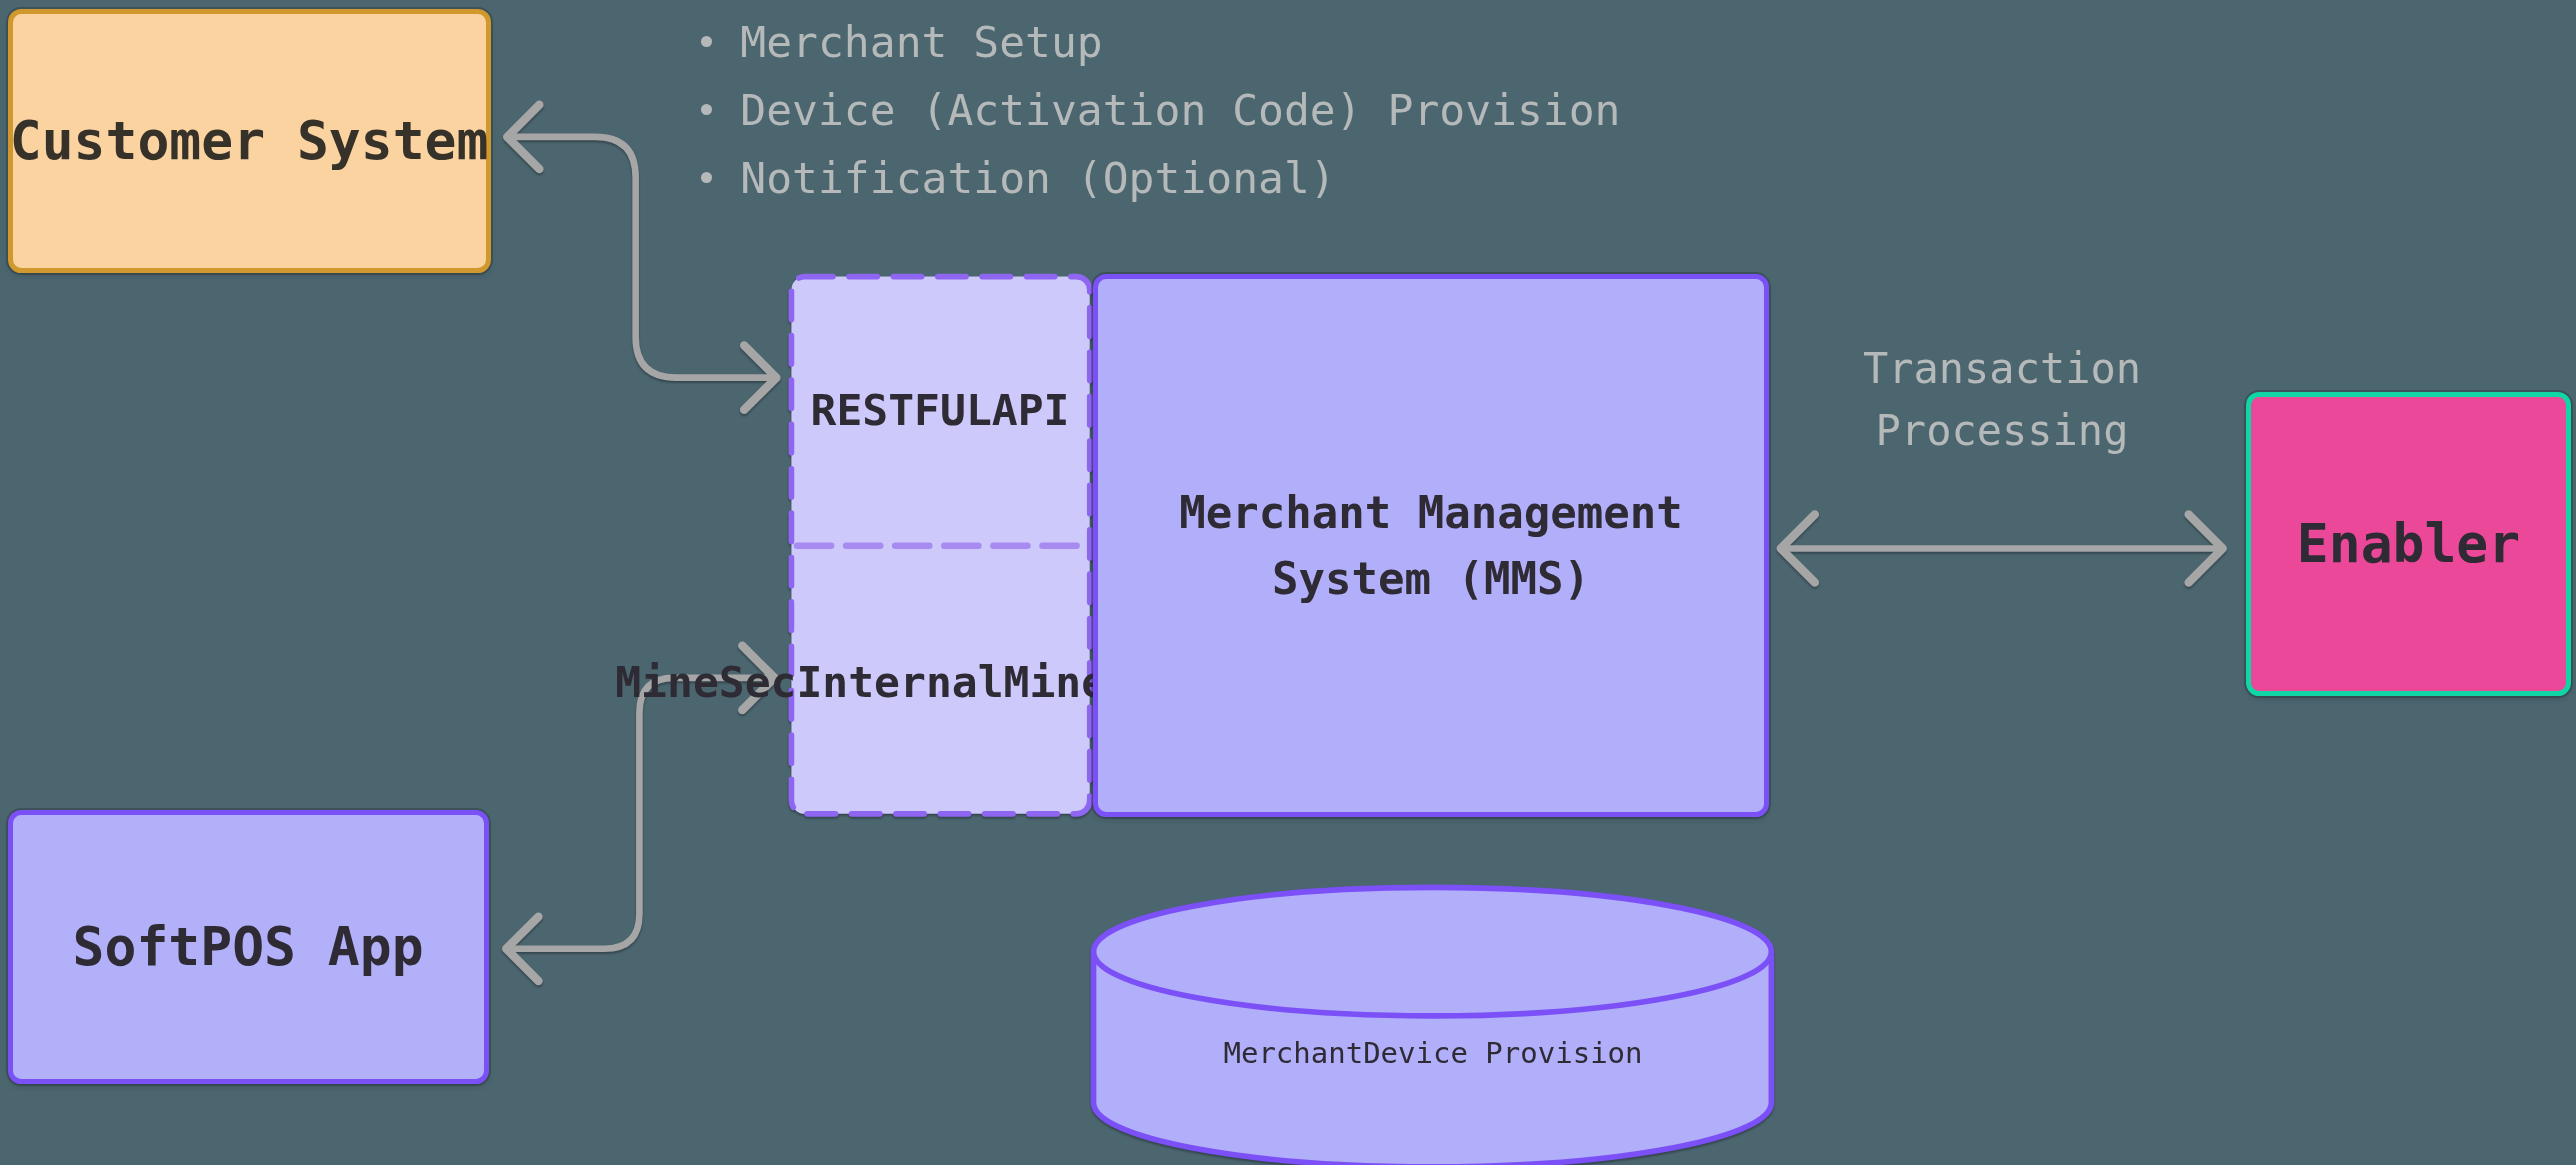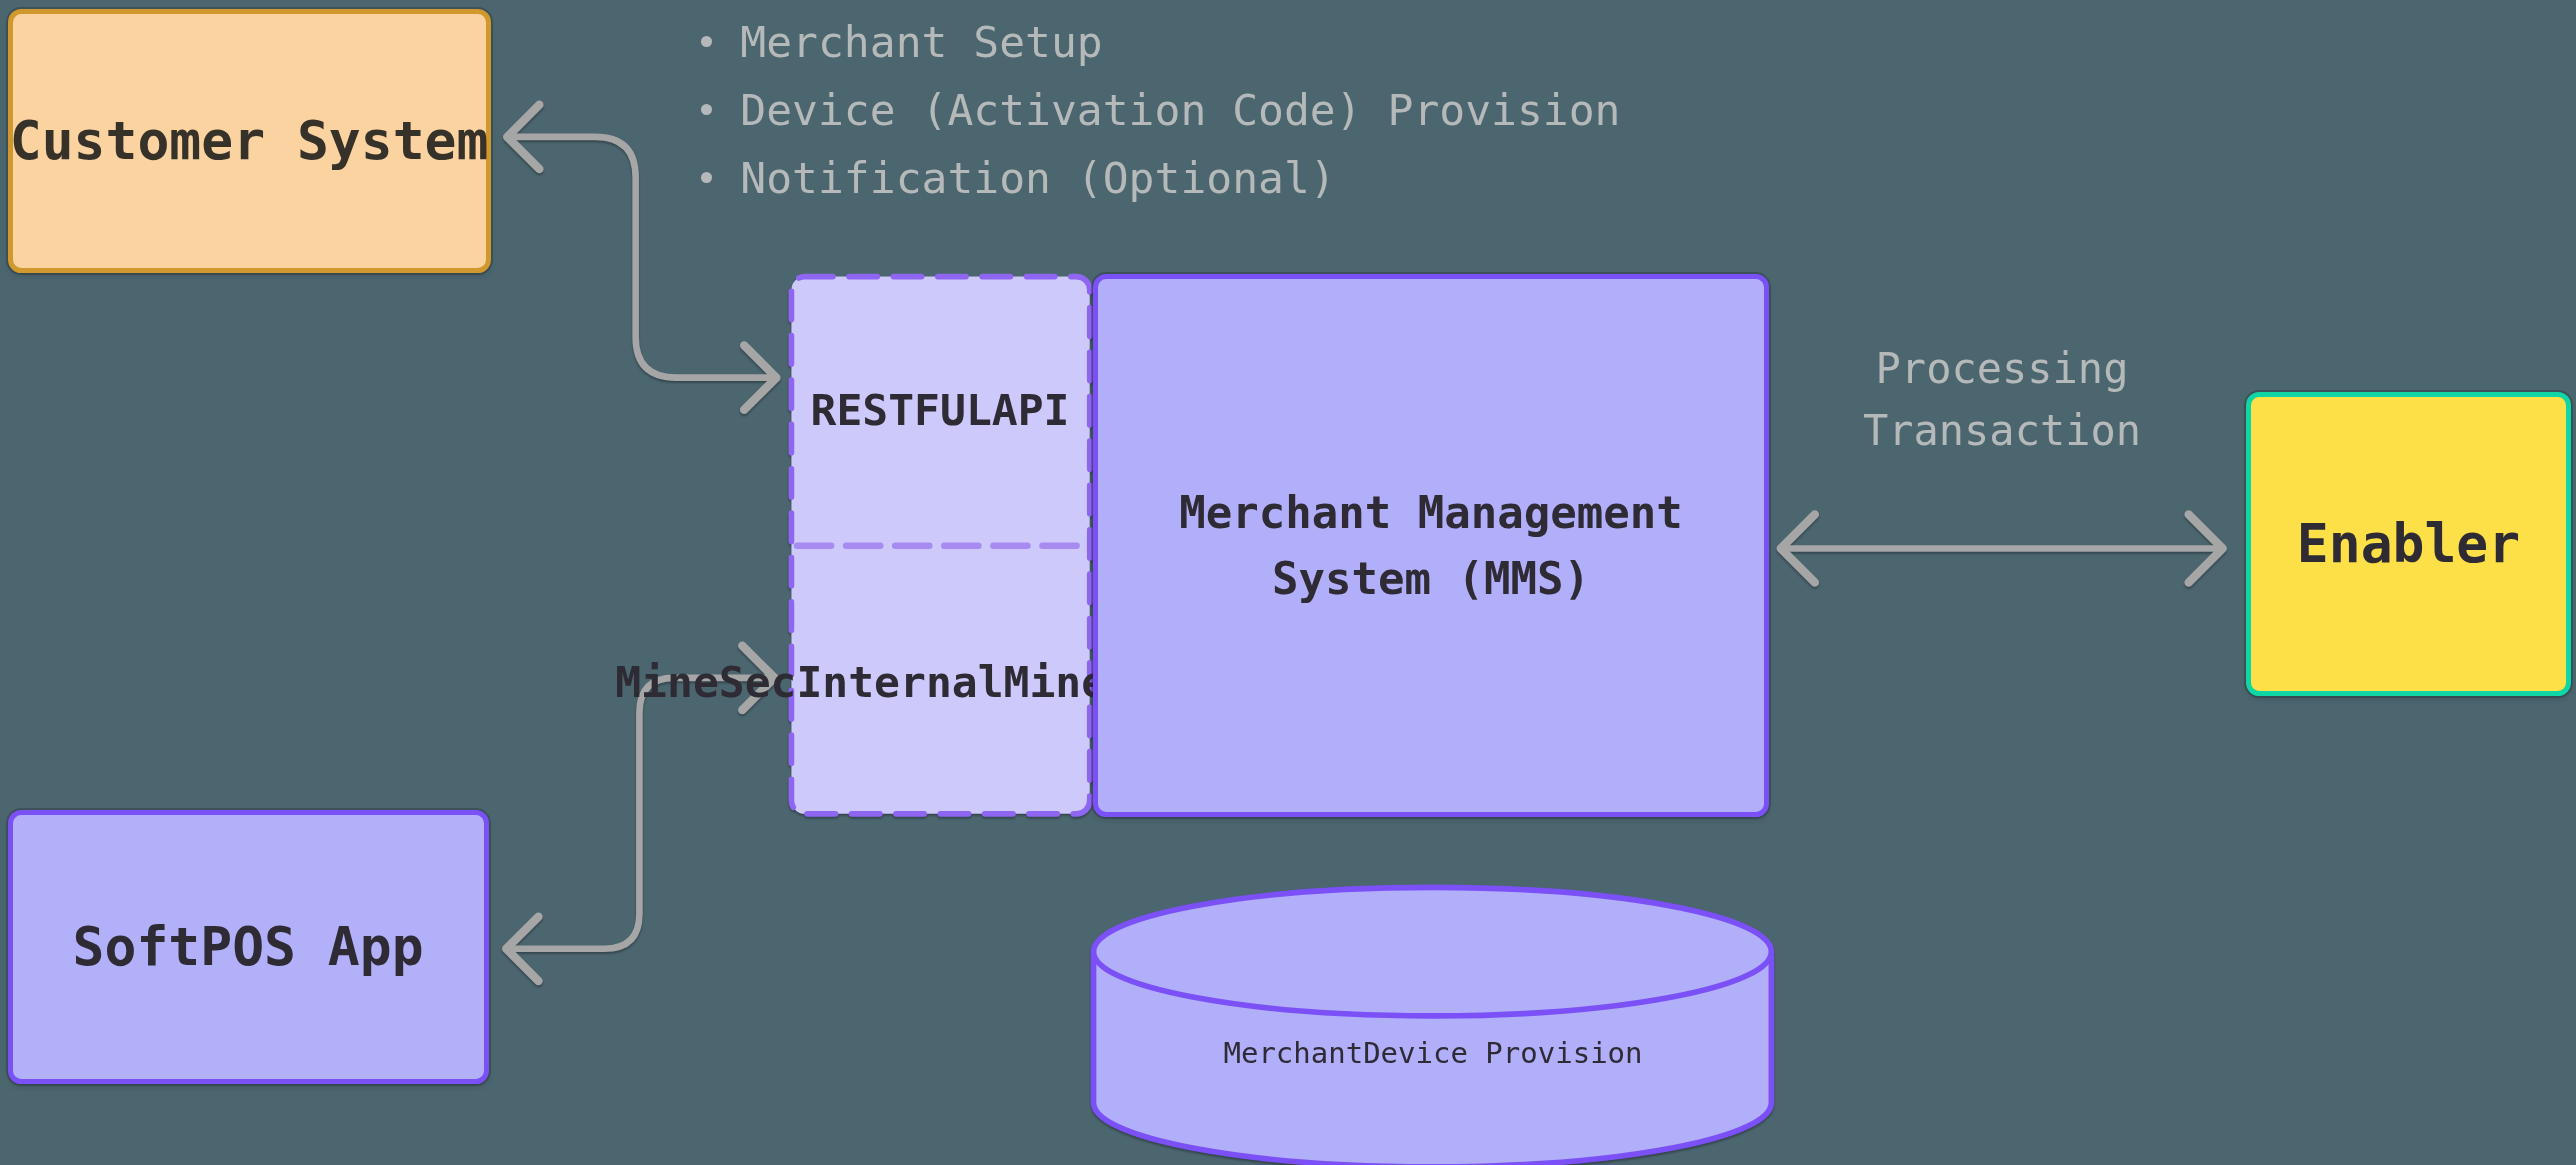--- a/index.html
+++ b/index.html
@@ -130,8 +130,8 @@
   </div>
 
   <div class="txn-label">
+    <div>Transaction</div>
     <div>Processing</div>
-    <div>Transaction</div>
   </div>
 
   <div class="node enabler">

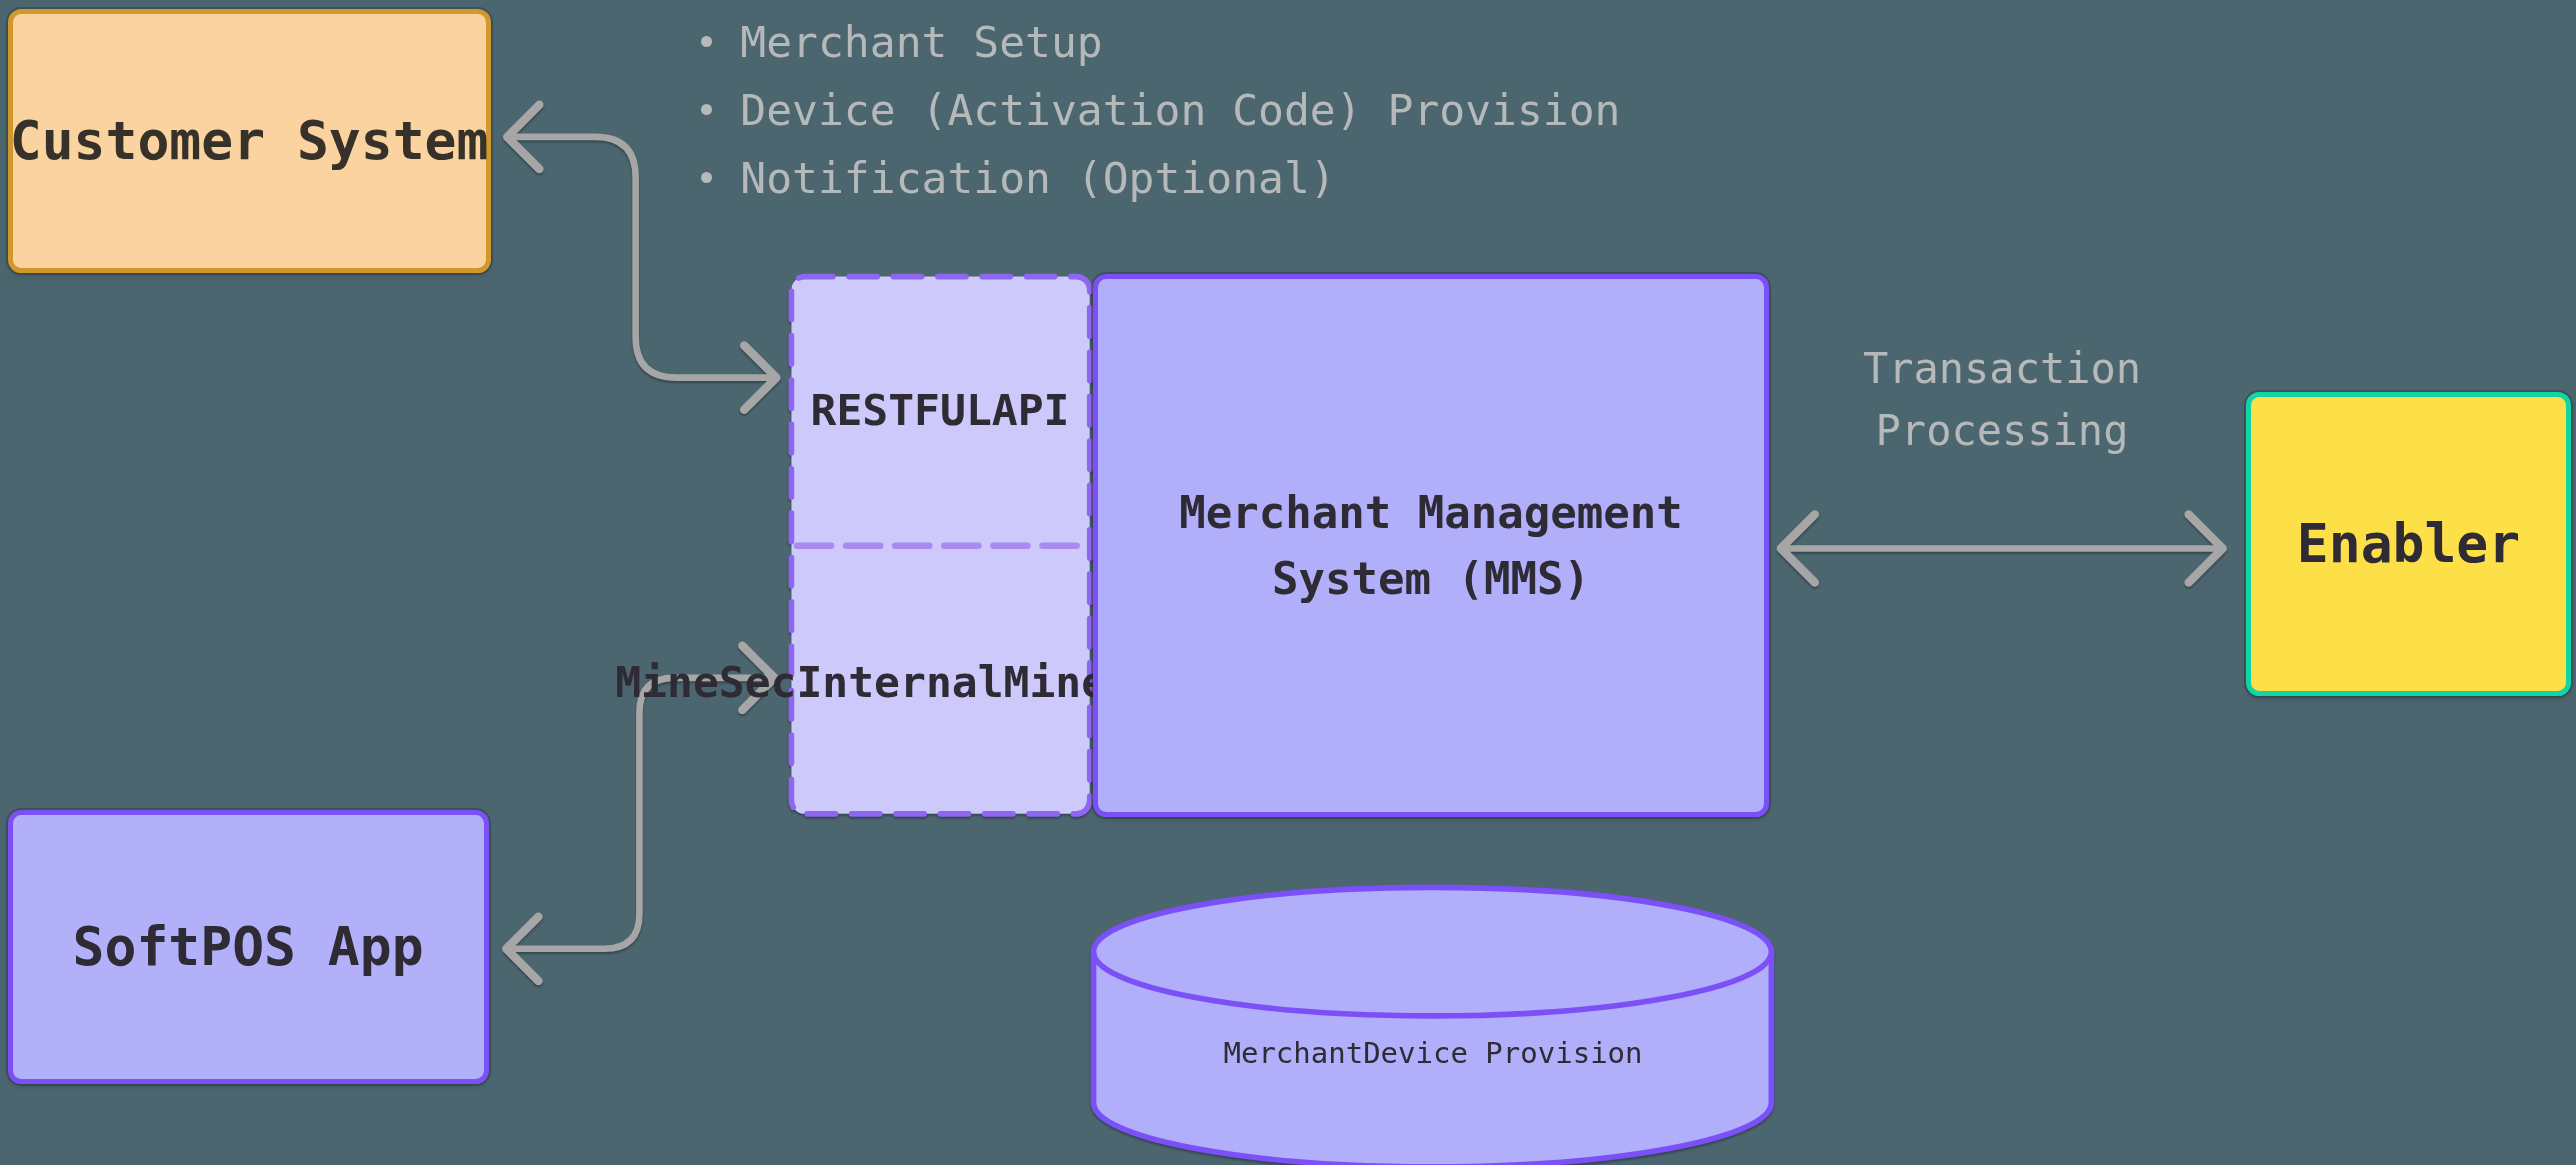--- a/index.html
+++ b/index.html
@@ -33,7 +33,7 @@
   .softpos{left:7.6px;top:810px;width:481px;height:274px;background:#B3B0FA;border:5.7px solid #7B50F7;justify-content:center;}
   .mms{left:1093px;top:274px;width:676px;height:543px;background:#B1AEFA;border:5.7px solid #7B50F7;}
   .mms .lbl{font-size:44px;line-height:66px;}
-  .enabler{left:2246px;top:392px;width:325px;height:304px;background:#fde047;border:5.7px solid #10D5A5;}
+  .enabler{left:2246px;top:392px;width:325px;height:304px;background:#ec4899;border:5.7px solid #10D5A5;}
   .ghost{ 
     position:absolute;display:flex;flex-direction:row;align-items:center;justify-content:center;
     text-align:center;background:transparent;border:none;box-shadow:none;

